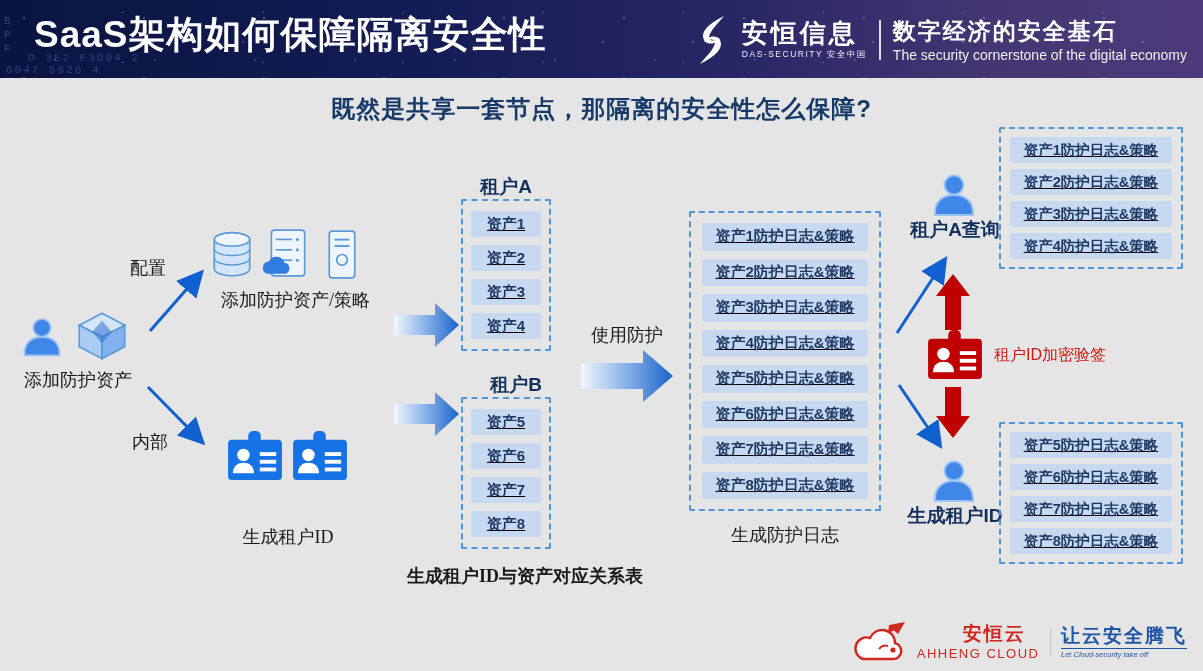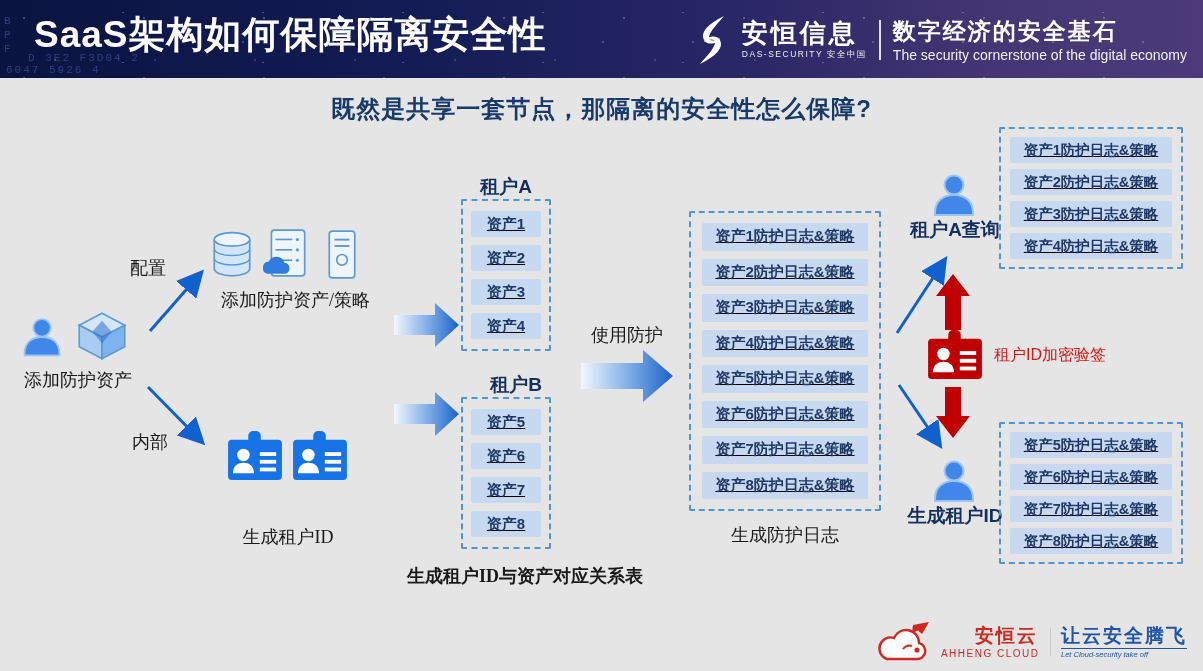--- a/index.html
+++ b/index.html
@@ -60,7 +60,7 @@
   .cloud-icon { width:62px; height:42px; margin-right:6px; }
   .f-brand { text-align:center; }
   .f-brand .cn { color:#d0271f; font-size:19px; font-weight:bold; letter-spacing:2px; line-height:20px;margin-left:32px; }
-  .f-brand .en { color:#d0271f; font-size:10px; letter-spacing:1.5px; margin-top:2px; }
+  .f-brand .en { color:#d0271f; font-size:13px; letter-spacing:1.5px; margin-top:2px; }
   .f-div { width:1.5px; height:28px; background:#c9c9c9; margin:0 10px; }
   .f-slogan .cn { color:#1f55a8; font-size:19px; font-weight:bold; letter-spacing:2px; line-height:20px; }
   .f-slogan .en { color:#1f55a8; font-size:7.5px; font-style:italic; margin-top:2px; border-top:1px solid #1f55a8; padding-top:1px; }

